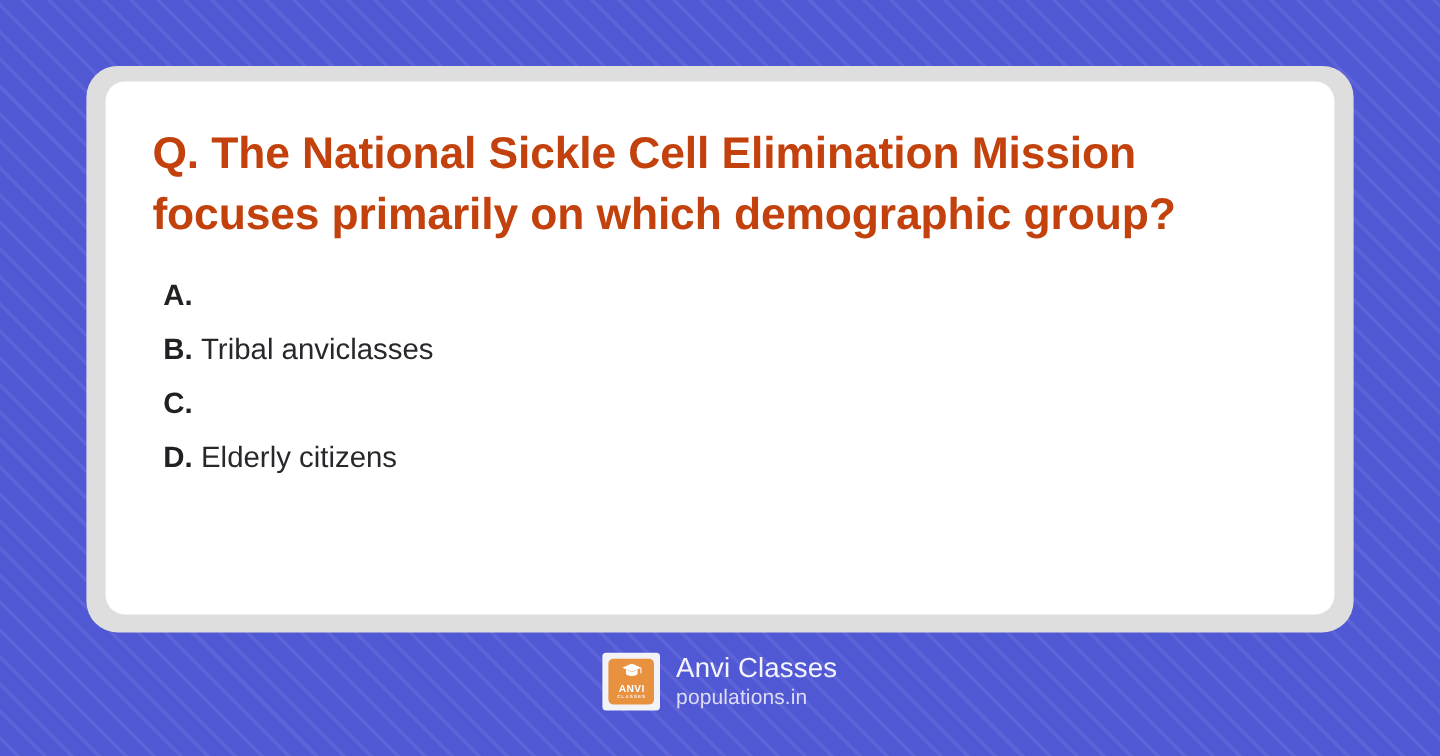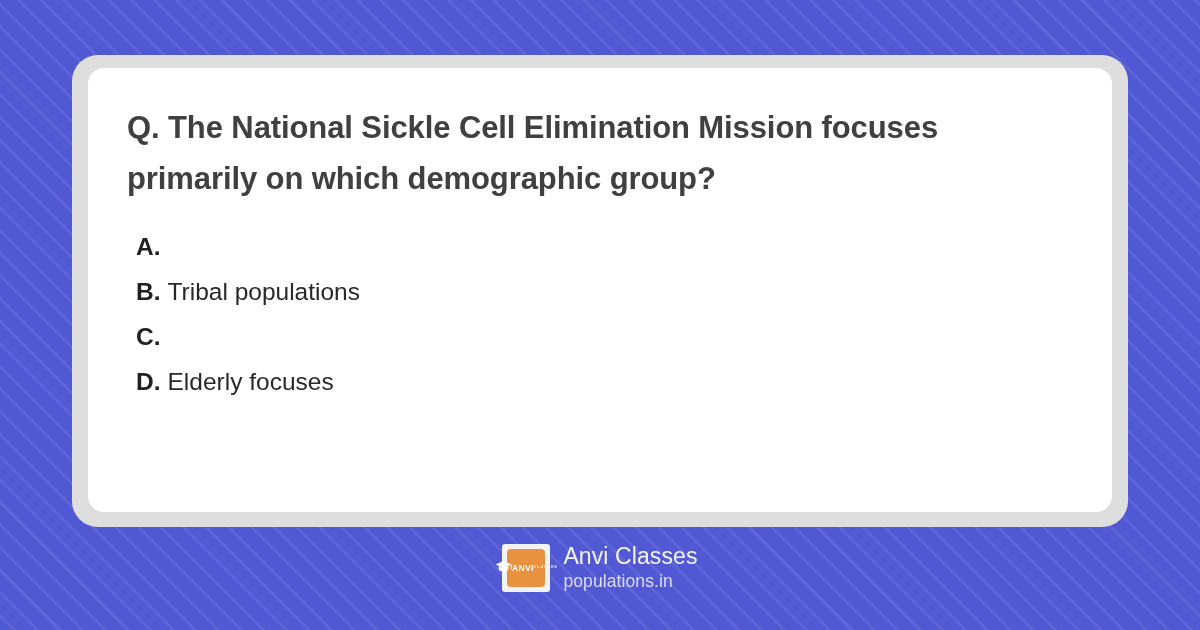--- a/index.html
+++ b/index.html
@@ -61,10 +61,10 @@
 
   
   #question {
-    font-size: 31px;
+    font-size: 37px;
     font-weight: bold;
     line-height: 51px;
-    color: #404040;
+    color: #c2410c;
     letter-spacing: -0.1px;
     max-width: 945px;
     margin: 0;

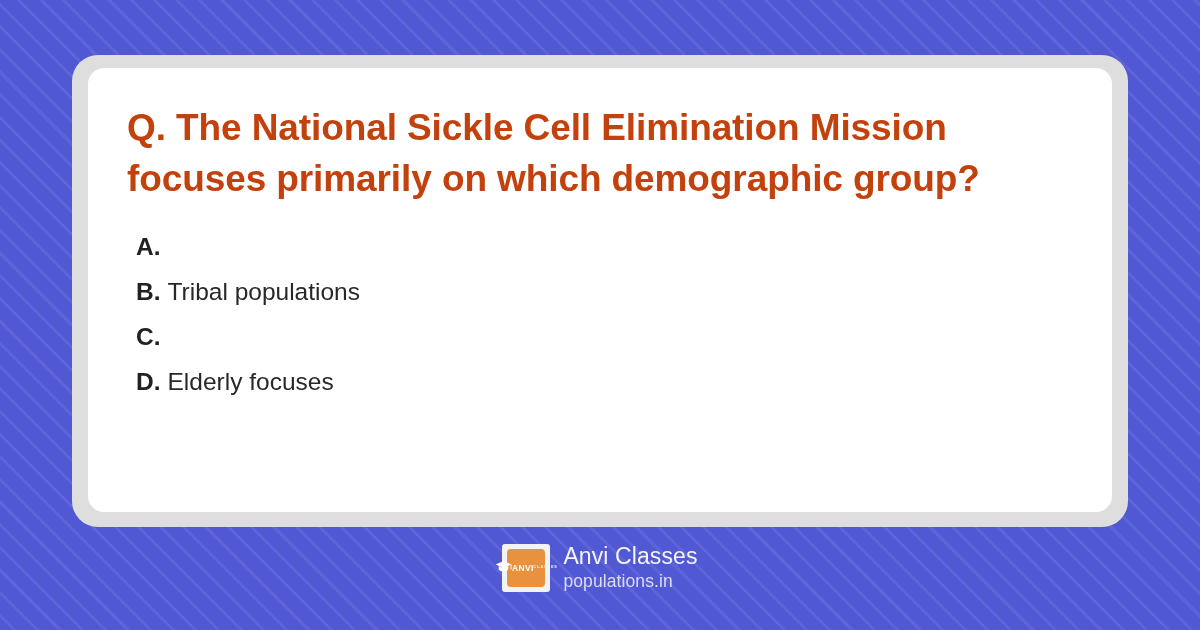--- a/index.html
+++ b/index.html
@@ -184,7 +184,7 @@
 
           <li class="option">
             <span class="option-letter">B.</span>
-            <span class="option-text">Tribal populations</span>
+            <span class="option-text">Tribal anviclasses</span>
           </li>
 
           <li class="option">

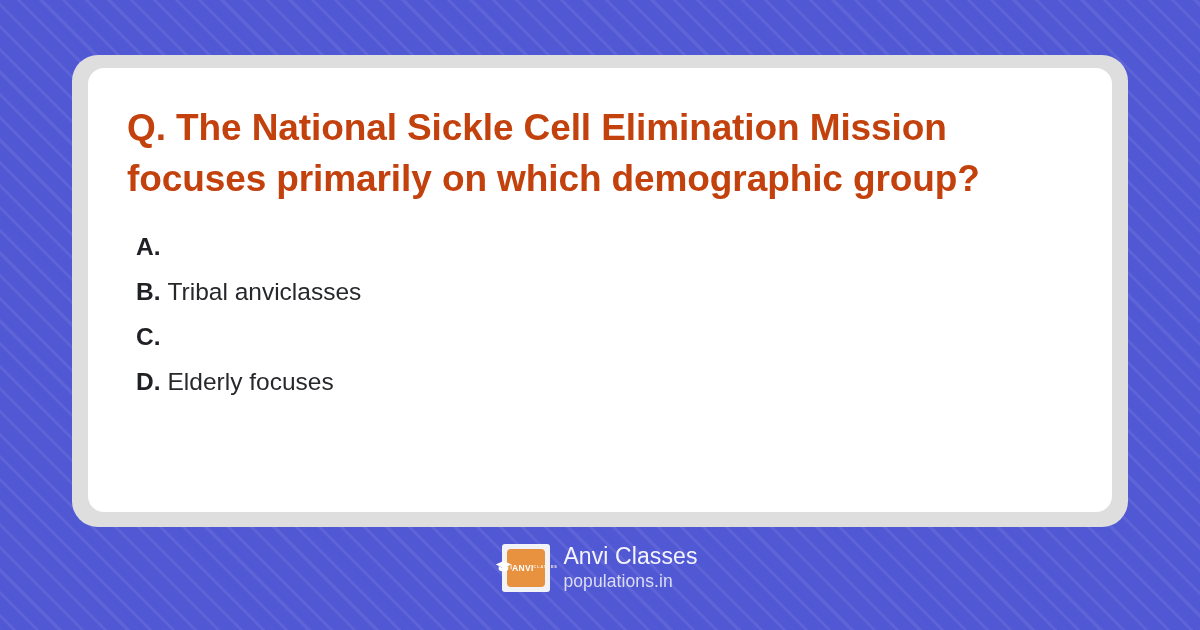--- a/index.html
+++ b/index.html
@@ -193,7 +193,7 @@
 
           <li class="option">
             <span class="option-letter">D.</span>
-            <span class="option-text">Elderly focuses</span>
+            <span class="option-text">Elderly citizens</span>
           </li>
 
         </ul>

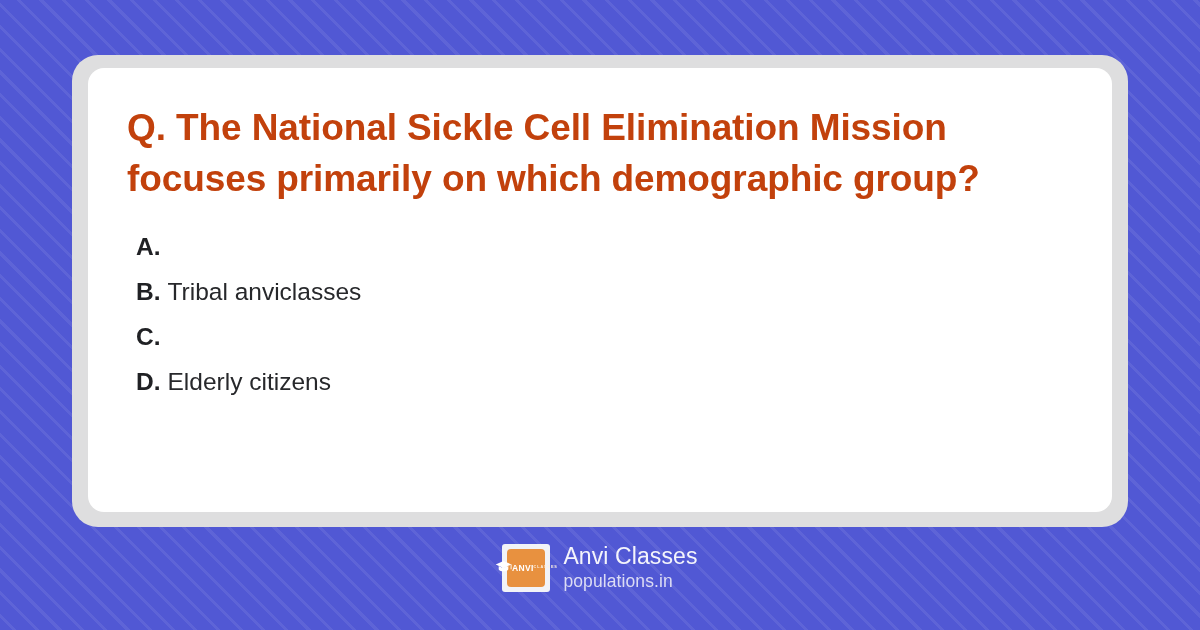--- a/index.html
+++ b/index.html
@@ -123,7 +123,7 @@
     background: #e8913f;
     border-radius: 4px;
     display: flex;
-    flex-direction: row;
+    flex-direction: column;
     align-items: center;
     justify-content: center;
     line-height: 1;

